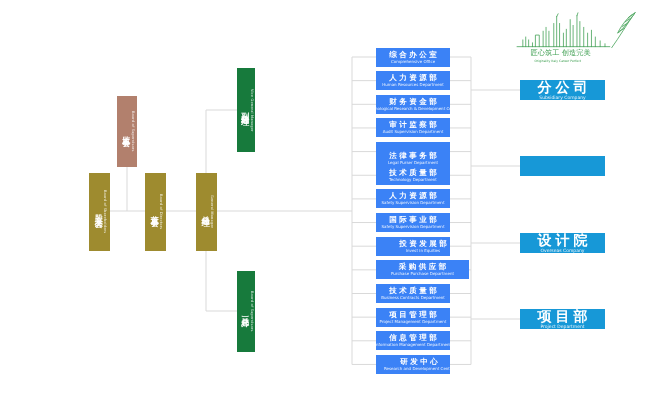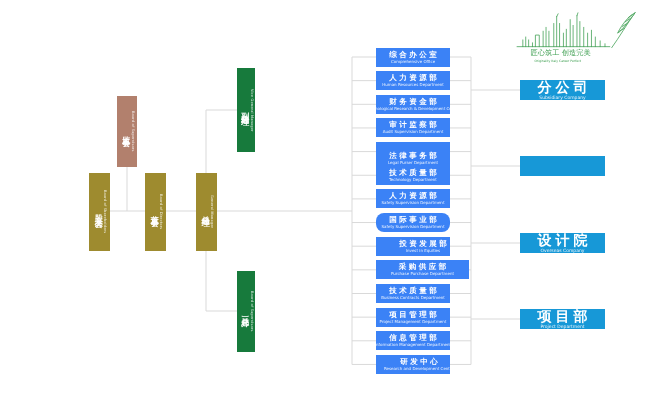--- a/index.html
+++ b/index.html
@@ -152,7 +152,7 @@
         <div class="dept-zh">人力资源部</div>
         <div class="dept-en">Safety Supervision Department</div>
       </div>
-      <div class="node dept-box" style="left: 376px; top: 213px; width: 74px; height: 19px; border-radius: 8px;">
+      <div class="node dept-box" style="left: 376px; top: 213px; width: 74px; height: 19px;">
         <div class="dept-zh">国际事业部</div>
         <div class="dept-en">Safety Supervision Department</div>
       </div>

